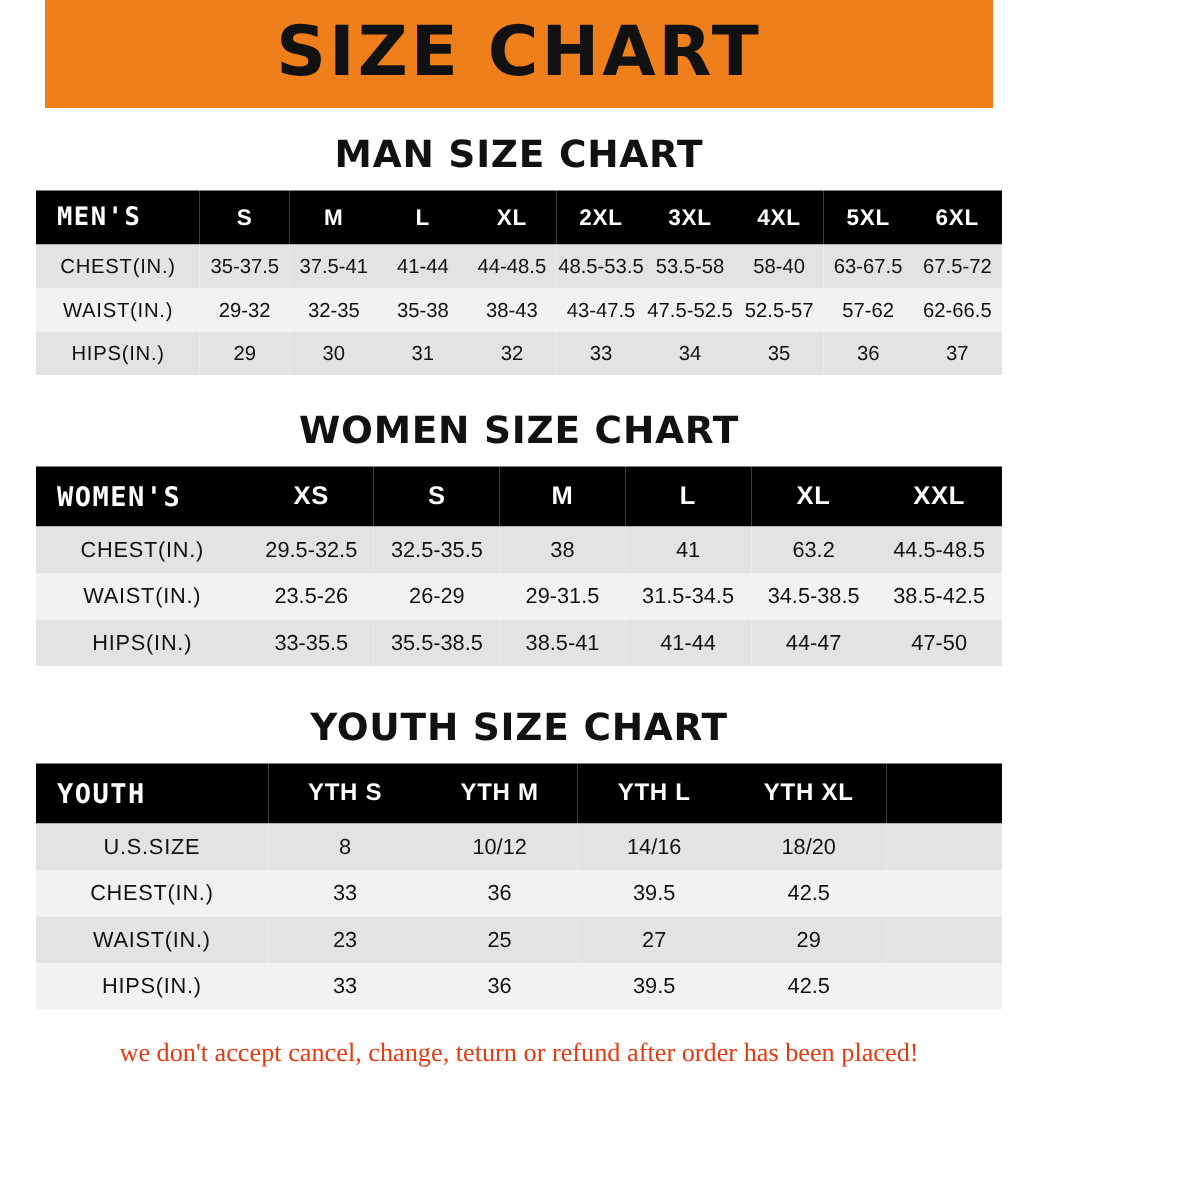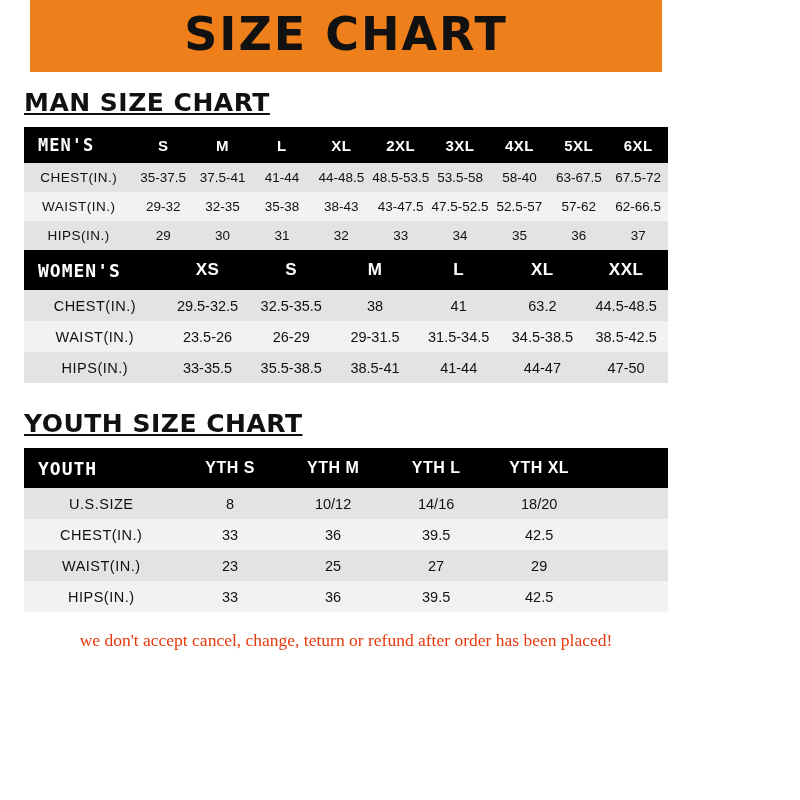--- a/index.html
+++ b/index.html
@@ -55,12 +55,12 @@
     box-sizing: border-box;
   }
   .section-title {
+    text-align: center;
     font-family: "DejaVu Sans", sans-serif;
     font-weight: bold;
     color: #111111;
     font-size: 25px;
     letter-spacing: 0.5px;
-    text-decoration: underline;
   }
   .t-man { margin-top: 16px; margin-bottom: 10px; }
   .t-women { margin-top: 22px; margin-bottom: 10px; }

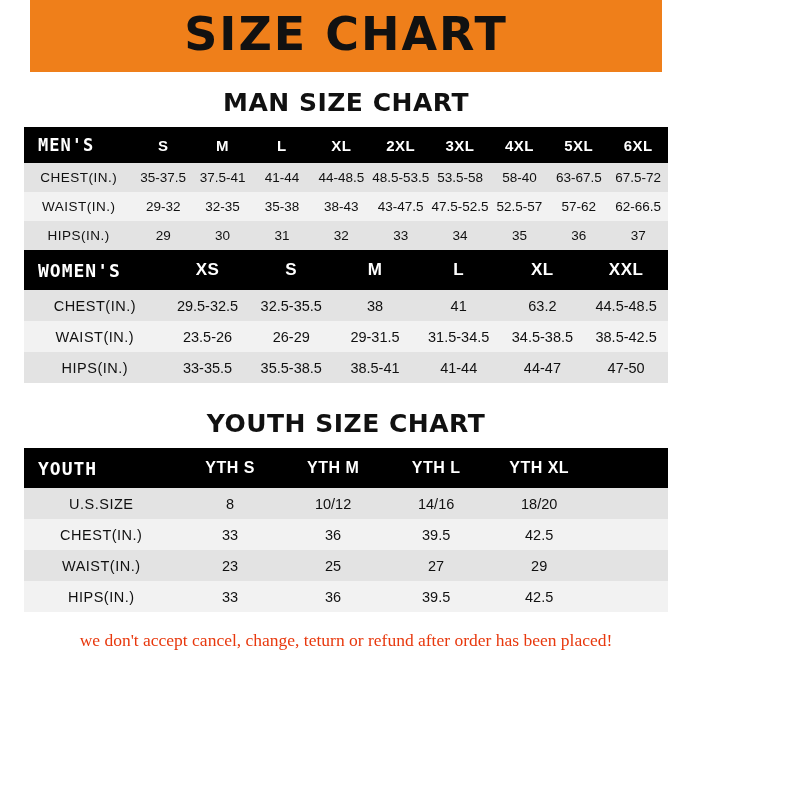--- a/index.html
+++ b/index.html
@@ -209,6 +209,7 @@
       </tbody>
     </table>
 
+    <div class="section-title t-women">WOMEN SIZE CHART</div>
     <table class="chart women">
       <colgroup>
         <col style="width:22%">

